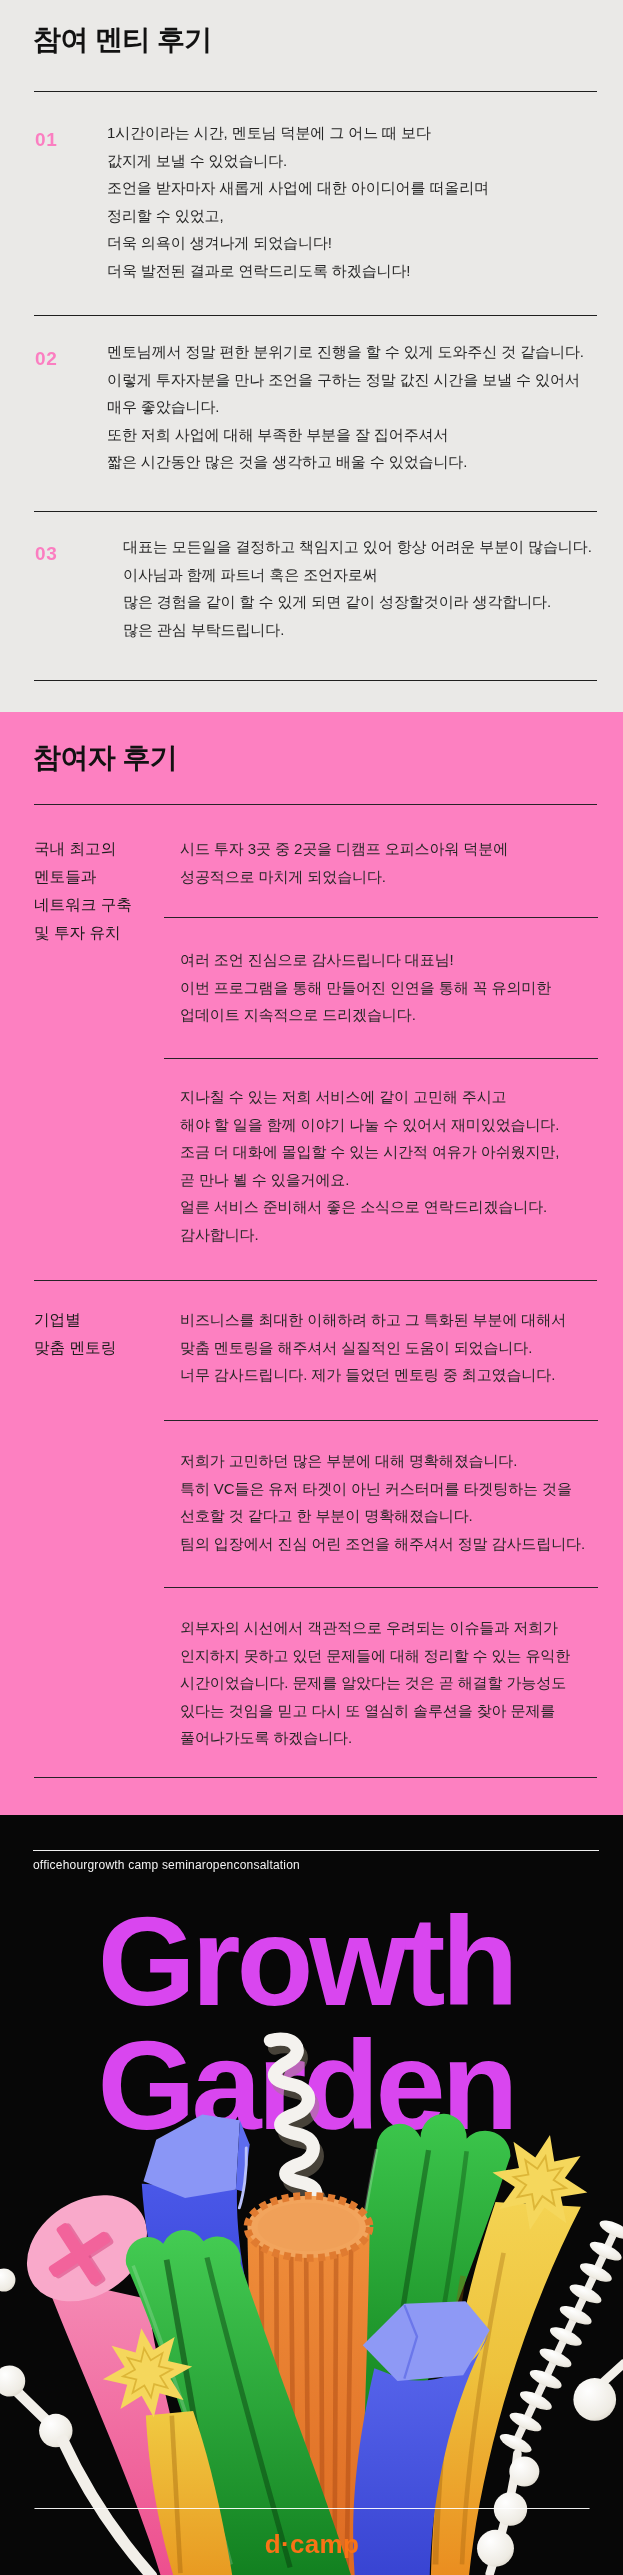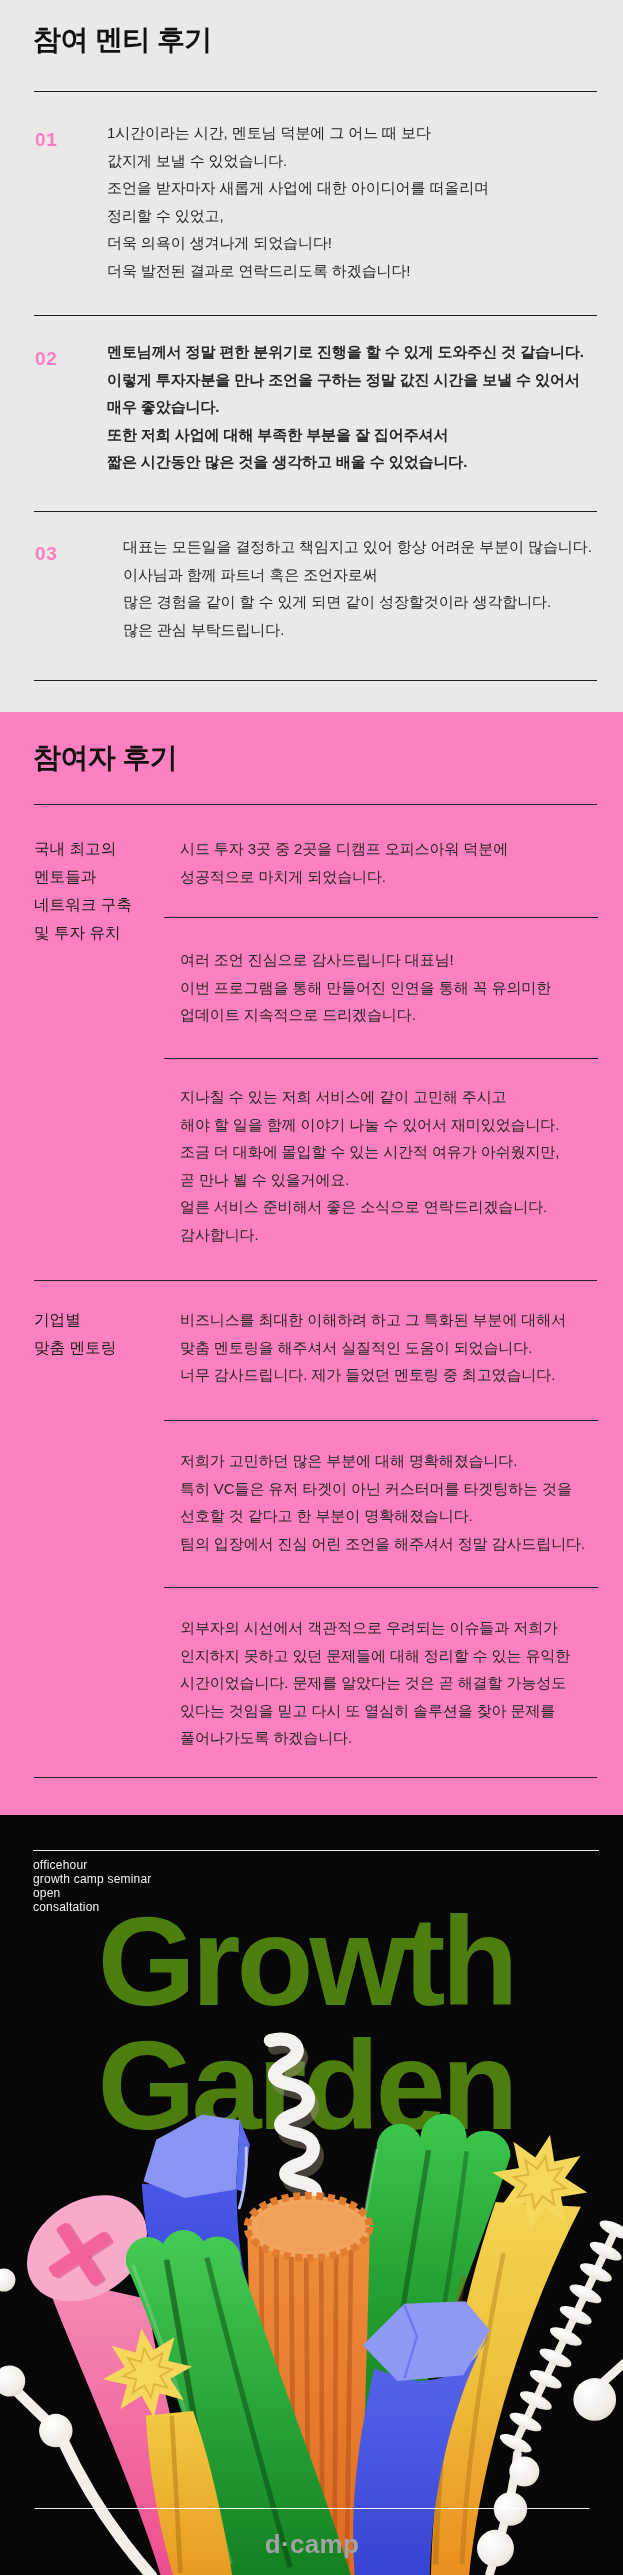--- a/index.html
+++ b/index.html
@@ -52,7 +52,7 @@
     <div class="abs rule-dark" style="left:34px;top:315px;width:563px;"></div>
 
     <div class="abs num" style="left:35px;top:349px;">02</div>
-    <div class="abs body-txt ml" style="left:91px;top:338px;width:508px;font-weight:bold;">멘토님께서 정말 편한 분위기로 진행을 할 수 있게 도와주신 것 같습니다.
+    <div class="abs body-txt ml" style="left:91px;top:338px;width:508px;">멘토님께서 정말 편한 분위기로 진행을 할 수 있게 도와주신 것 같습니다.
 이렇게 투자자분을 만나 조언을 구하는 정말 값진 시간을 보낼 수 있어서
 매우 좋았습니다.
 또한 저희 사업에 대해 부족한 부분을 잘 집어주셔서

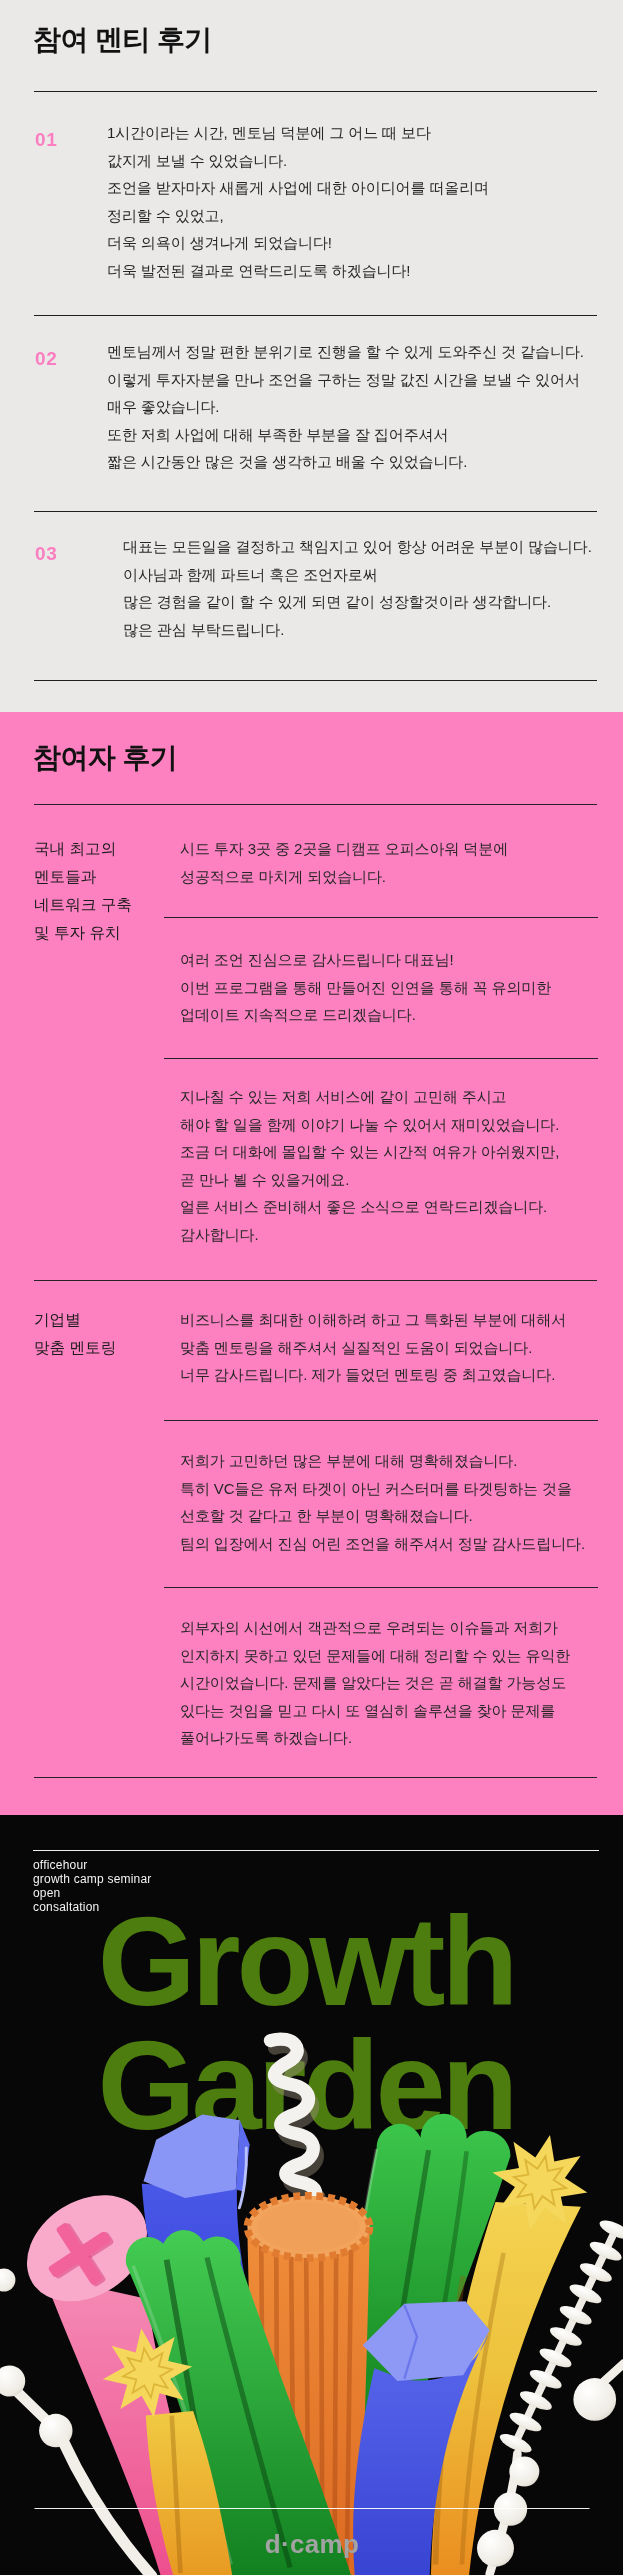--- a/index.html
+++ b/index.html
@@ -23,7 +23,7 @@
   
   .sec-black{left:0;top:1815px;width:624px;height:761px;background:#070707;}
   .foot-rule{height:1.2px;background:#efefef;}
-  .nav-row{display:flex;align-items:flex-start;flex-direction:column;}
+  .nav-row{display:flex;align-items:flex-start;}
   .nav-item{font-size:12px;color:#f4f4f4;letter-spacing:0.2px;font-weight:400;cursor:pointer;}
   .headline{width:612px;text-align:center;color:#4d7c0f;font-weight:700;
             font-size:126px;line-height:124px;letter-spacing:-0.032em;z-index:1;}

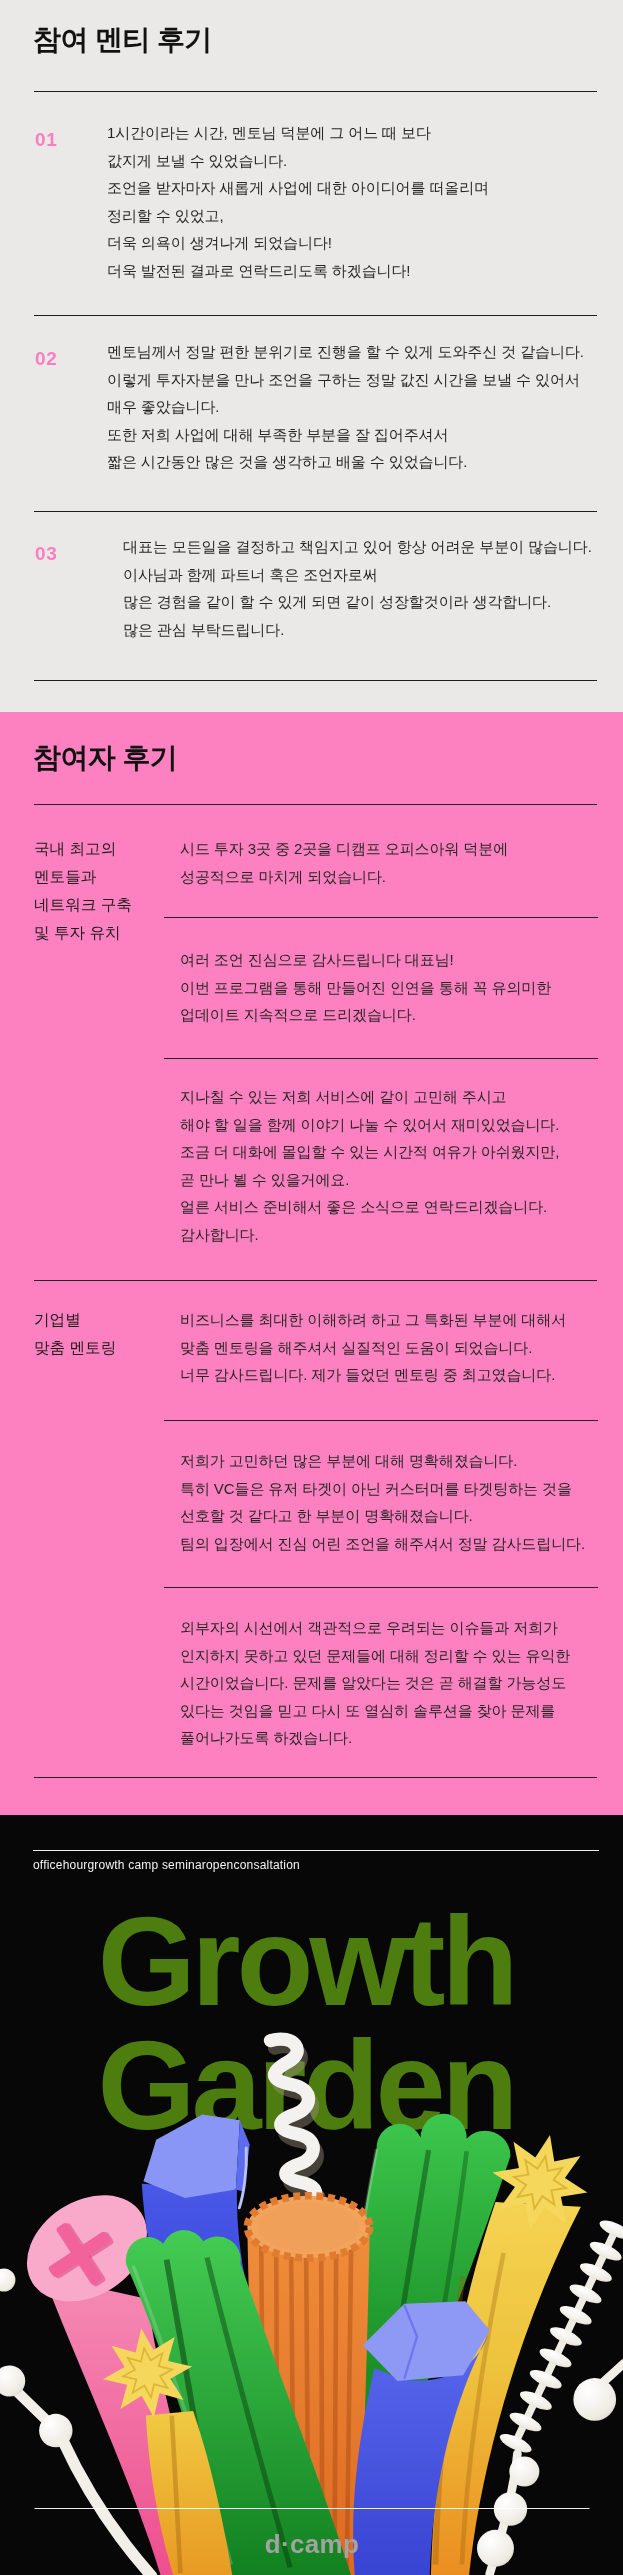--- a/index.html
+++ b/index.html
@@ -25,7 +25,7 @@
   .foot-rule{height:1.2px;background:#efefef;}
   .nav-row{display:flex;align-items:flex-start;}
   .nav-item{font-size:12px;color:#f4f4f4;letter-spacing:0.2px;font-weight:400;cursor:pointer;}
-  .headline{width:612px;text-align:center;color:#4d7c0f;font-weight:700;
+  .headline{width:612px;text-align:center;color:#d946ef;font-weight:700;
             font-size:126px;line-height:124px;letter-spacing:-0.032em;z-index:1;}
   .shapes-svg{left:0;top:184px;z-index:2;}
   .brand{width:624px;text-align:center;color:#a3a3a3;font-weight:700;

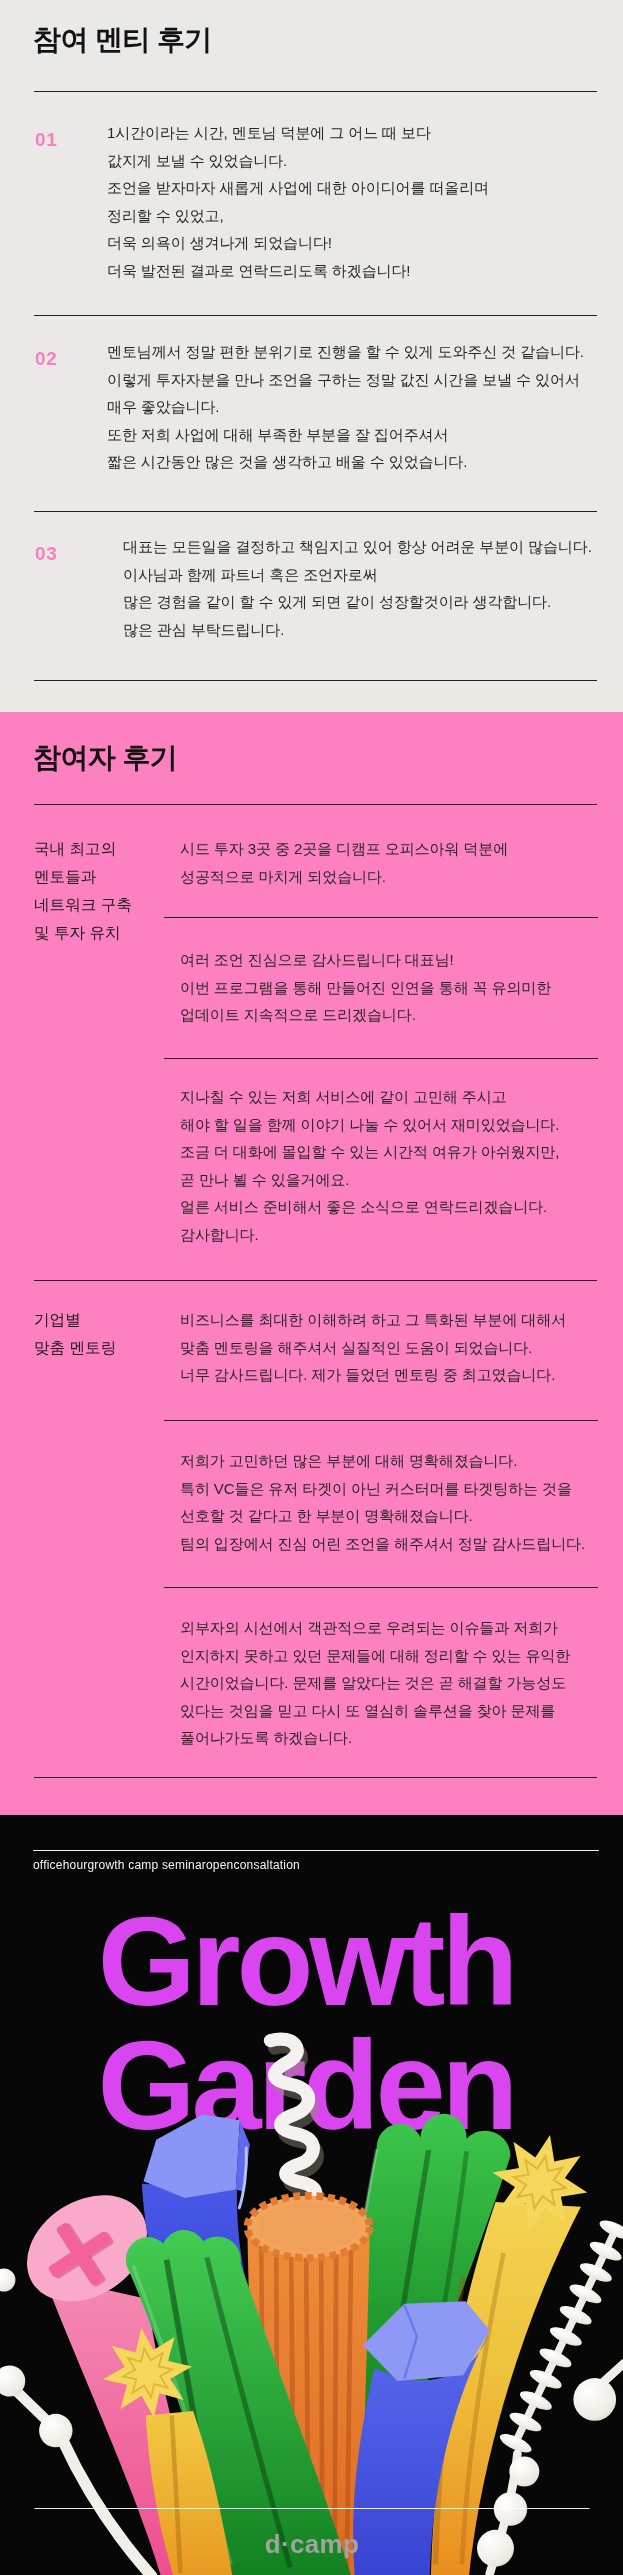--- a/index.html
+++ b/index.html
@@ -28,7 +28,7 @@
   .headline{width:612px;text-align:center;color:#d946ef;font-weight:700;
             font-size:126px;line-height:124px;letter-spacing:-0.032em;z-index:1;}
   .shapes-svg{left:0;top:184px;z-index:2;}
-  .brand{width:624px;text-align:center;color:#a3a3a3;font-weight:700;
+  .brand{width:624px;text-align:center;color:#f97316;font-weight:700;
          font-size:26px;letter-spacing:0.3px;z-index:3;}
 </style>
 </head>

